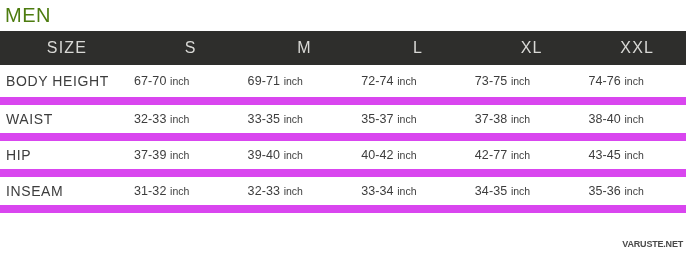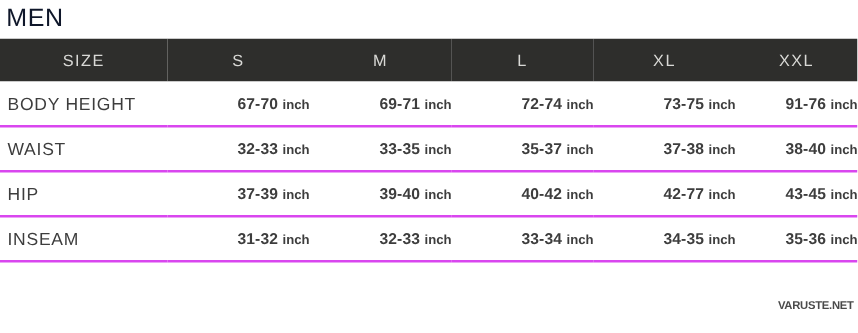--- a/index.html
+++ b/index.html
@@ -27,7 +27,7 @@
     font-size: 20px;
     font-weight: 400;
     letter-spacing: 0.5px;
-    color: #0f172a;
+    color: #4d7c0f;
     line-height: 26px;
     text-align: right;
   }

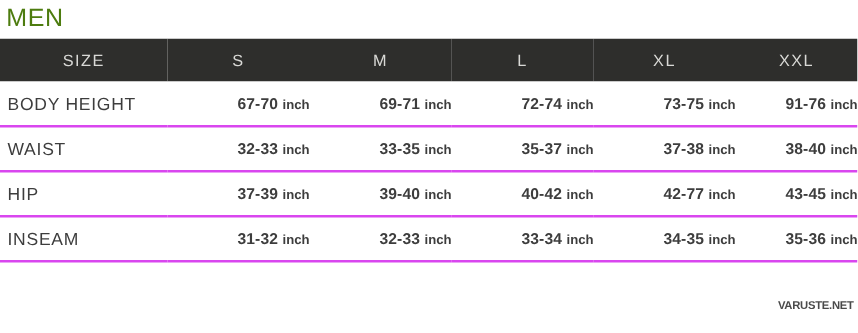--- a/index.html
+++ b/index.html
@@ -49,7 +49,7 @@
   .size-table thead th {
     height: 34px;
     color: #d9d9d6;
-    font-size: 13px;
+    font-size: 16px;
     font-weight: 400;
     letter-spacing: 1.2px;
     text-align: center;

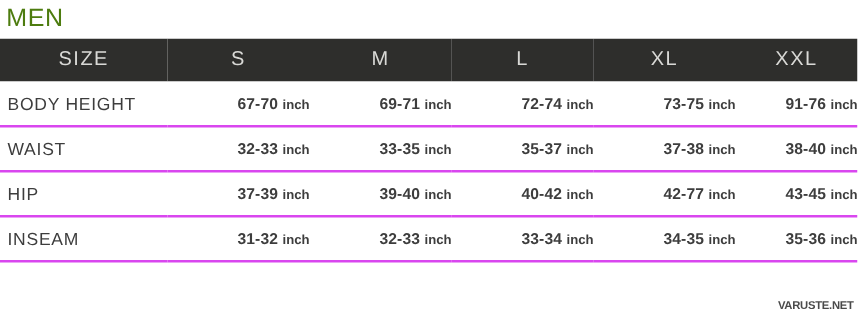--- a/index.html
+++ b/index.html
@@ -63,7 +63,7 @@
 
   
   .size-table tbody tr {
-    border-bottom: 2px solid #d946ef;
+    border-bottom: 8px solid #d946ef;
   }
   .size-table tbody td {
     height: 36px;

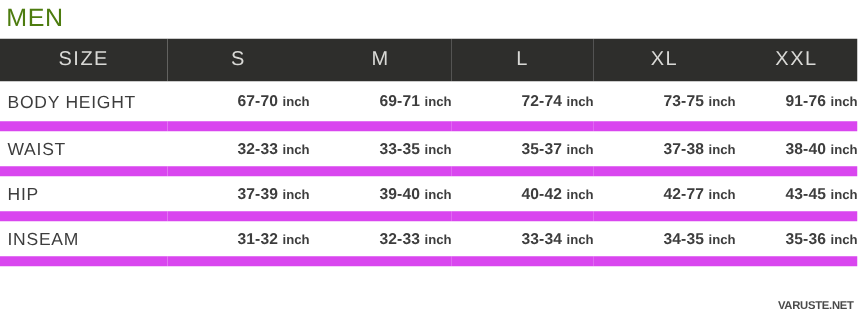--- a/index.html
+++ b/index.html
@@ -83,9 +83,9 @@
   }
 
   .cell-value {
-    text-align: right;
+    text-align: left;
     font-size: 12.5px;
-    font-weight: 700;
+    font-weight: 400;
     letter-spacing: 0.1px;
     color: #3d3d3d;
     white-space: nowrap;

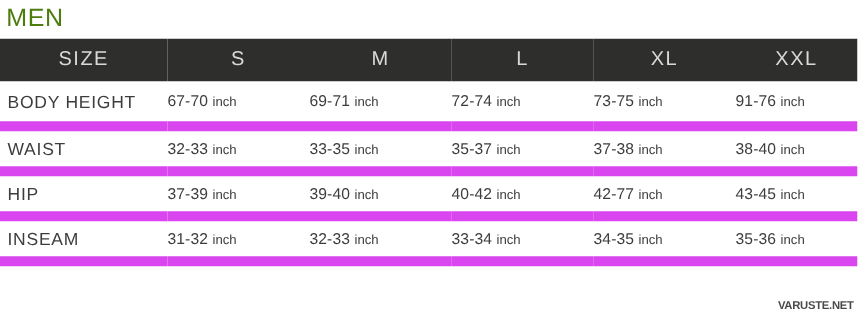--- a/index.html
+++ b/index.html
@@ -146,7 +146,7 @@
           <td class="cell-value"><span>69-71</span> <span class="unit">inch</span></td>
           <td class="cell-value"><span>72-74</span> <span class="unit">inch</span></td>
           <td class="cell-value"><span>73-75</span> <span class="unit">inch</span></td>
-          <td class="cell-value"><span>91-76</span> <span class="unit">inch</span></td>
+          <td class="cell-value"><span>74-76</span> <span class="unit">inch</span></td>
         </tr>
         <tr>
           <td class="row-label">WAIST</td>

